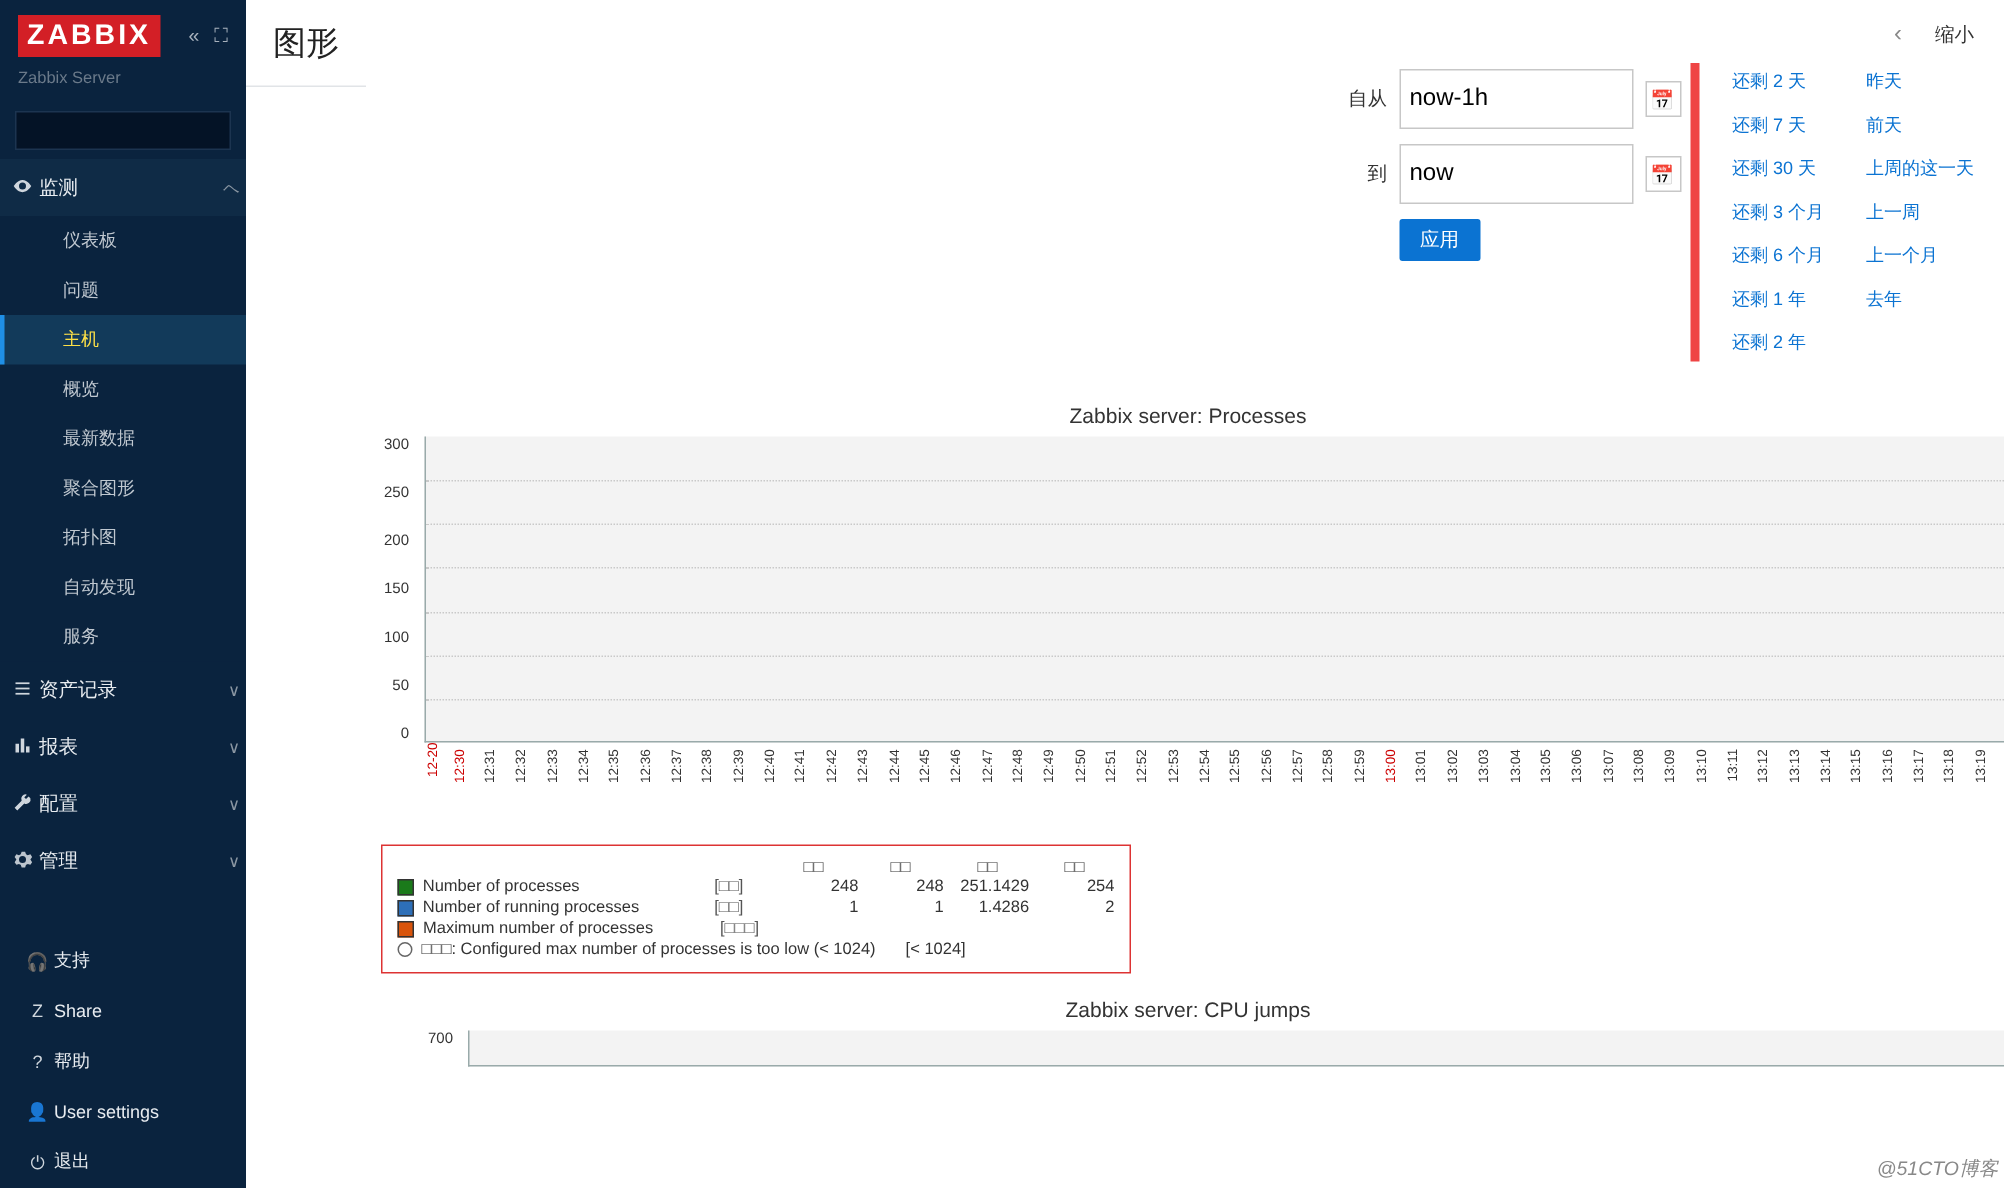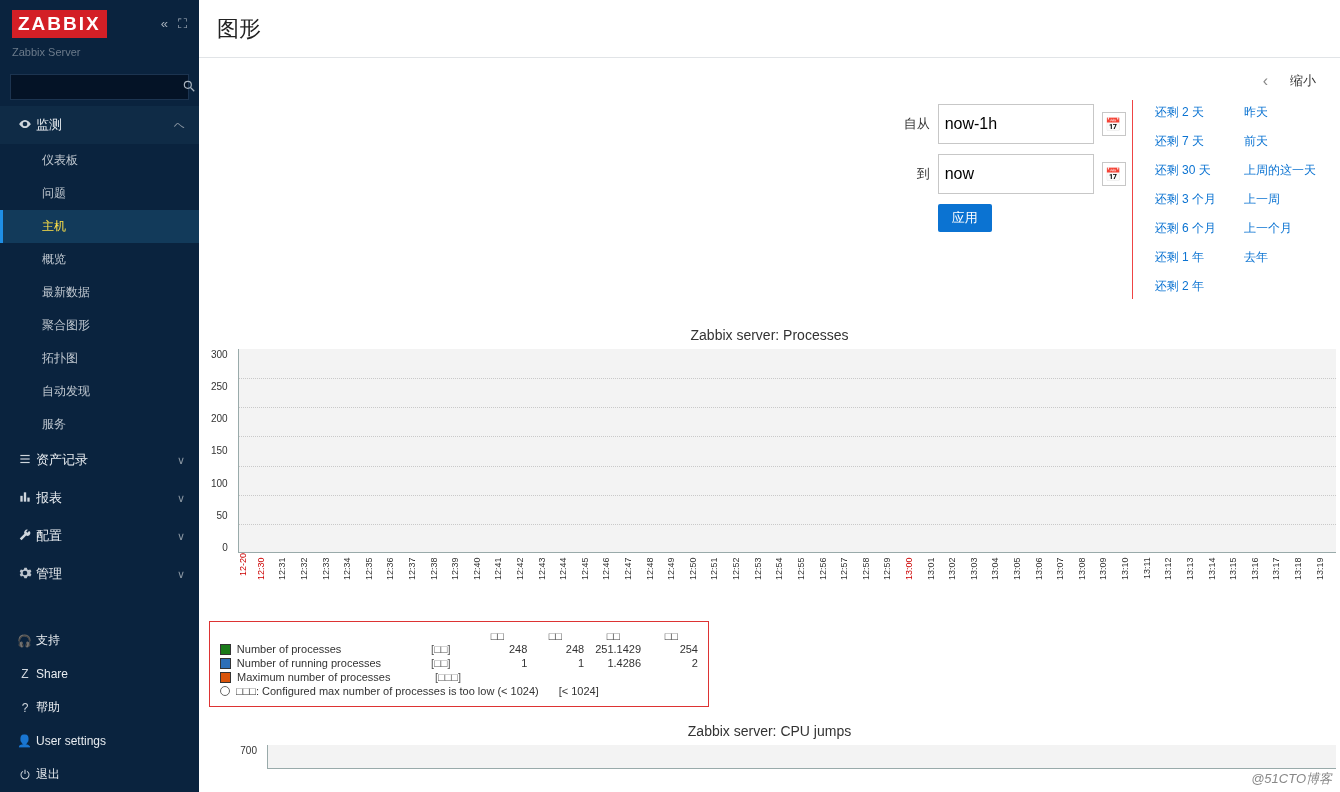--- a/index.html
+++ b/index.html
@@ -7,7 +7,7 @@
 .app { display:flex; width:1340px; height:792px; }
 
 
-.sidebar { width:199px; background:#0a233e; color:#c0c8d0; display:flex; flex-direction:column; }
+.sidebar { width:164px; background:#0a233e; color:#c0c8d0; display:flex; flex-direction:column; }
 .side-top { padding:10px 12px 8px; }
 .logo-row { display:flex; align-items:center; gap:8px; }
 .logo { background:#d31f26; color:#fff; font-weight:bold; font-size:19px; letter-spacing:2px; padding:3px 6px; }

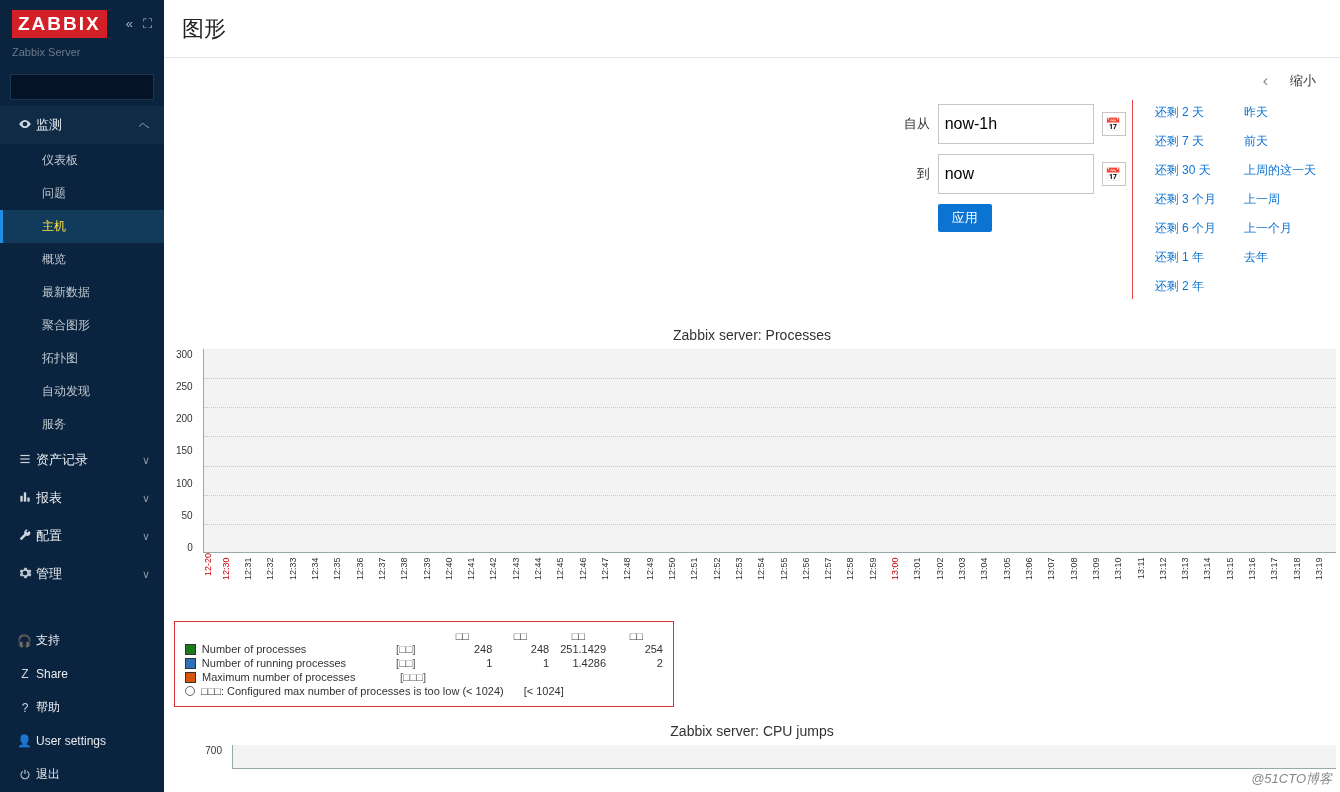--- a/index.html
+++ b/index.html
@@ -28,7 +28,7 @@
 .nav-bottom .nav-sec { padding:9px 14px; font-size:12px; }
 
 
-.main { flex:1; display:flex; flex-direction:column; background:#fff; overflow:hidden; }
+.main { flex:1; display:flex; flex-direction:row; background:#fff; overflow:hidden; }
 .topbar { height:58px; border-bottom:1px solid #e1e4e7; display:flex; align-items:center; padding:0 18px; }
 .topbar h1 { font-size:22px; color:#222; font-weight:500; }
 

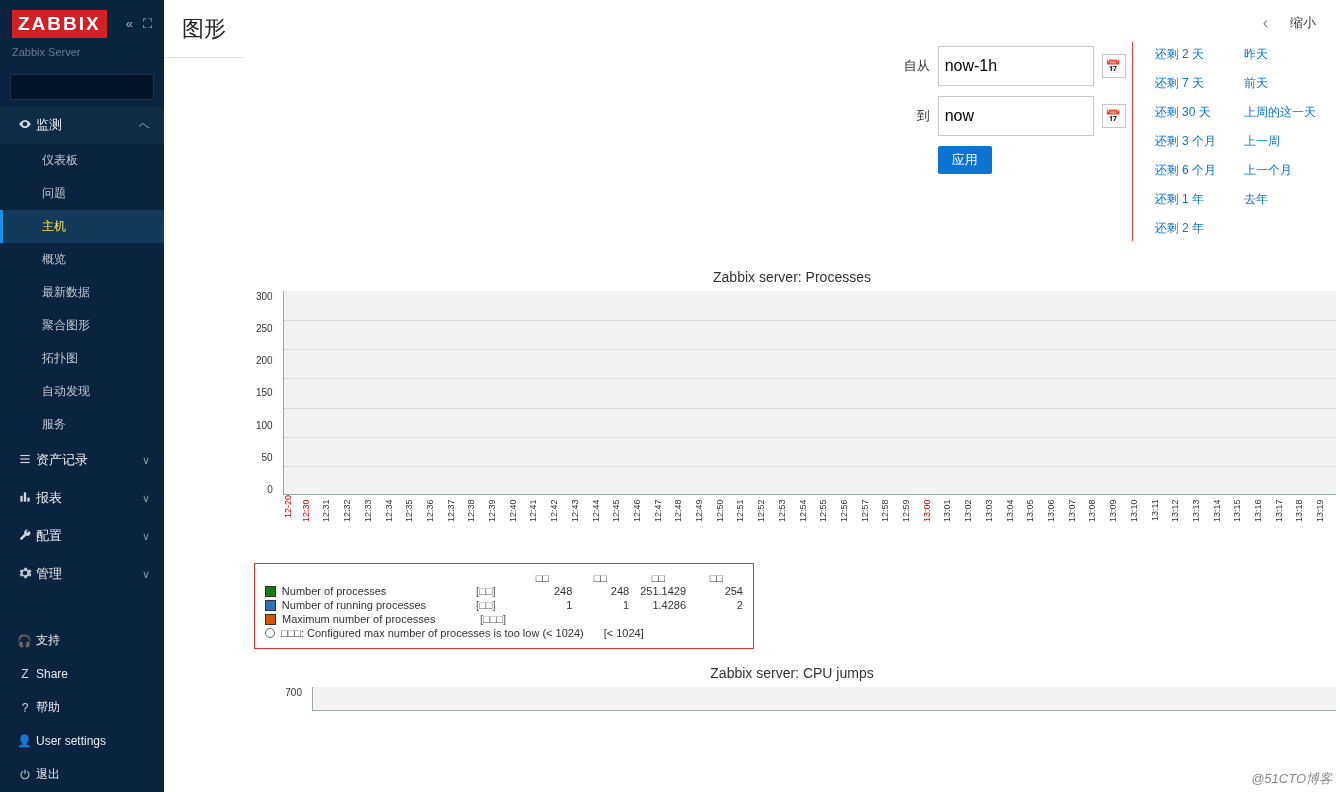--- a/index.html
+++ b/index.html
@@ -46,7 +46,7 @@
 .cal-btn { width:24px; height:24px; border:1px solid #c7c7c7; display:flex; align-items:center; justify-content:center; color:#666; background:#fff; cursor:pointer; }
 .apply-btn { margin-left:48px; align-self:flex-start; background:#0b73d2; color:#fff; border:none; padding:5px 14px; font-size:13px; cursor:pointer; border-radius:2px; }
 
-.quick-links { display:flex; gap:28px; border-left:1px solid #ef4444; padding:4px 0 4px 22px; }
+.quick-links { display:flex; gap:28px; border-left:6px solid #ef4444; padding:4px 0 4px 22px; }
 .ql-col { display:flex; flex-direction:column; gap:12px; }
 .ql-col a { color:#0b73d2; font-size:12px; text-decoration:none; cursor:pointer; }
 

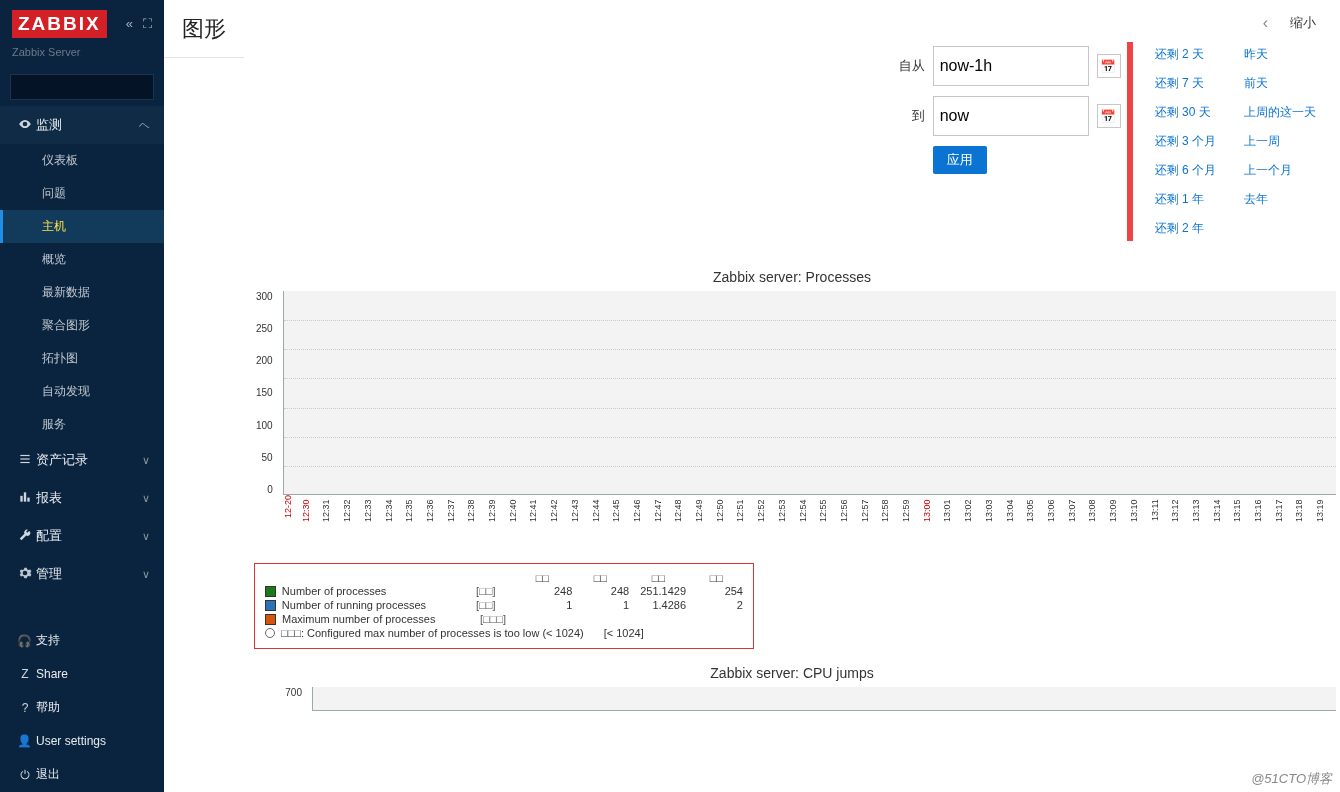--- a/index.html
+++ b/index.html
@@ -18,7 +18,7 @@
 .search-box .si { width:28px; text-align:center; color:#aab5c0; }
 
 .nav { flex:1; overflow:auto; }
-.nav-sec { display:flex; align-items:center; padding:10px 14px; color:#e8ecf0; font-size:13px; cursor:pointer; }
+.nav-sec { display:flex; align-items:center; padding:10px 4px; color:#e8ecf0; font-size:13px; cursor:pointer; }
 .nav-sec .ni { width:22px; text-align:center; color:#cfd6dd; }
 .nav-sec .chev { margin-left:auto; color:#8a96a2; font-size:11px; }
 .nav-sec.open { background:#0f2b46; }

